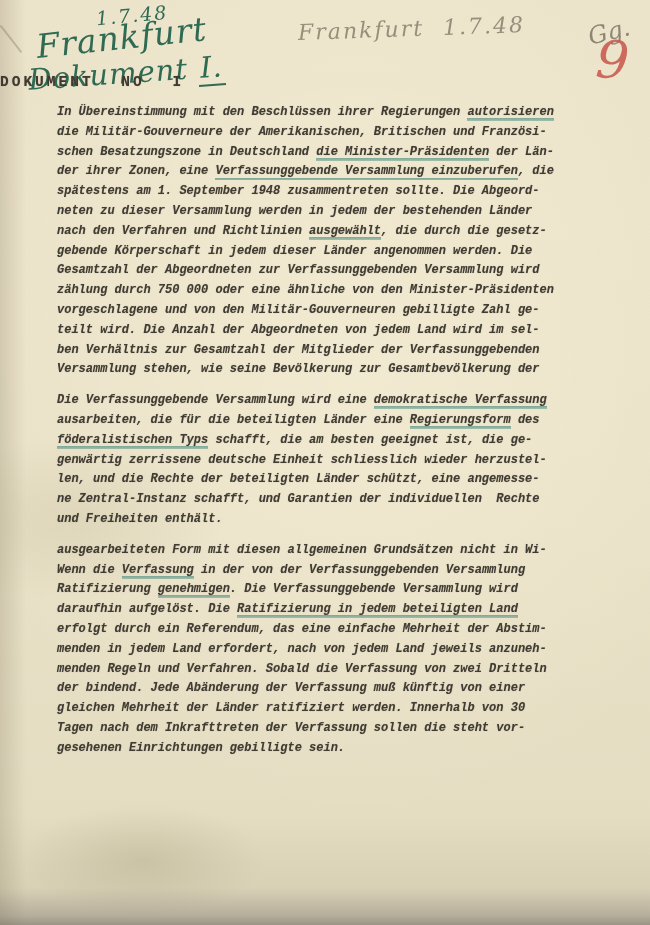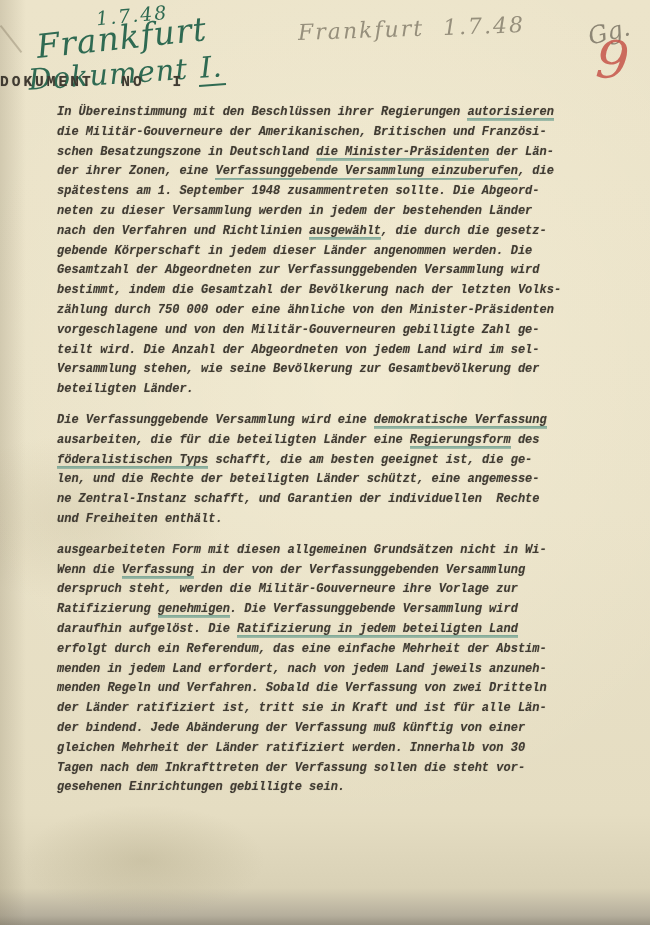--- a/index.html
+++ b/index.html
@@ -86,7 +86,6 @@
       <div class="line"><span>nach den Verfahren und Richtlinien </span><span class="u">ausgewählt</span><span>, die durch die gesetz-</span></div>
       <div class="line"><span>gebende Körperschaft in jedem dieser Länder angenommen werden. Die</span></div>
       <div class="line"><span>Gesamtzahl der Abgeordneten zur Verfassunggebenden Versammlung wird</span></div>
-      <div class="line"><span>bestimmt, indem die Gesamtzahl der Bevölkerung nach der letzten Volks-</span></div>
       <div class="line"><span>zählung durch 750 000 oder eine ähnliche von den Minister-Präsidenten</span></div>
       <div class="line"><span>vorgeschlagene und von den Militär-Gouverneuren gebilligte Zahl ge-</span></div>
       <div class="line"><span>teilt wird. Die Anzahl der Abgeordneten von jedem Land wird im sel-</span></div>

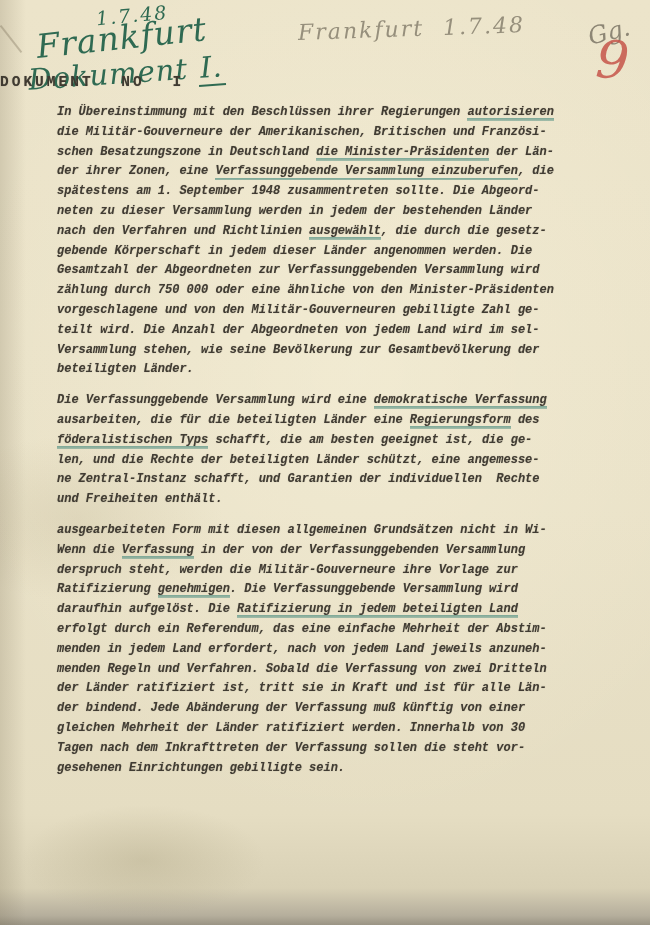--- a/index.html
+++ b/index.html
@@ -89,6 +89,7 @@
       <div class="line"><span>zählung durch 750 000 oder eine ähnliche von den Minister-Präsidenten</span></div>
       <div class="line"><span>vorgeschlagene und von den Militär-Gouverneuren gebilligte Zahl ge-</span></div>
       <div class="line"><span>teilt wird. Die Anzahl der Abgeordneten von jedem Land wird im sel-</span></div>
+      <div class="line"><span>ben Verhältnis zur Gesamtzahl der Mitglieder der Verfassunggebenden</span></div>
       <div class="line"><span>Versammlung stehen, wie seine Bevölkerung zur Gesamtbevölkerung der</span></div>
       <div class="line"><span>beteiligten Länder.</span></div>
     </div>

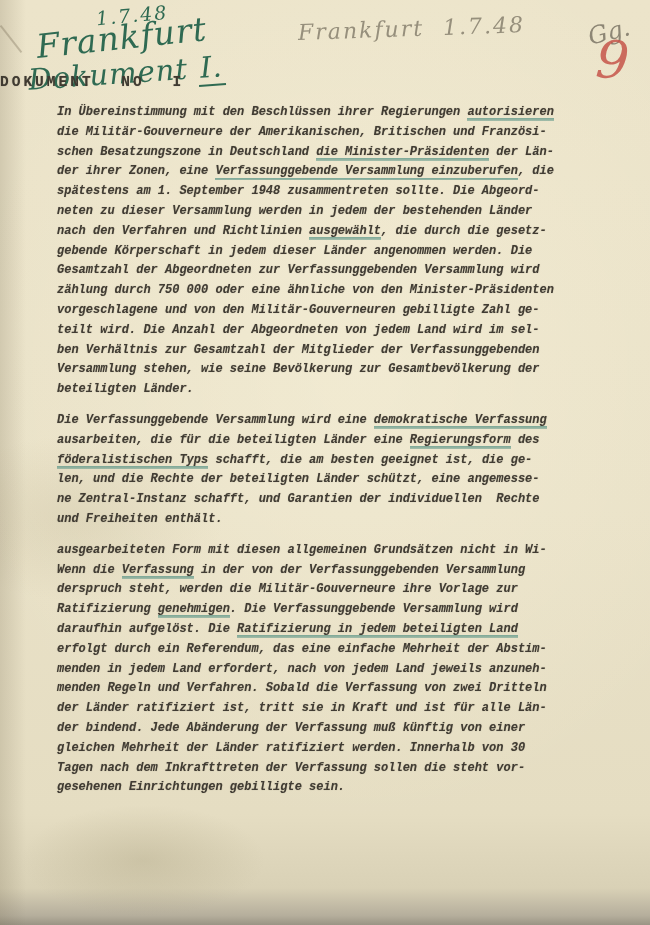--- a/index.html
+++ b/index.html
@@ -91,7 +91,6 @@
       <div class="line"><span>teilt wird. Die Anzahl der Abgeordneten von jedem Land wird im sel-</span></div>
       <div class="line"><span>ben Verhältnis zur Gesamtzahl der Mitglieder der Verfassunggebenden</span></div>
       <div class="line"><span>Versammlung stehen, wie seine Bevölkerung zur Gesamtbevölkerung der</span></div>
-      <div class="line"><span>beteiligten Länder.</span></div>
     </div>
     <div class="paragraph">
       <div class="line"><span>Die Verfassunggebende Versammlung wird eine </span><span class="u">demokratische Verfassung</span></div>

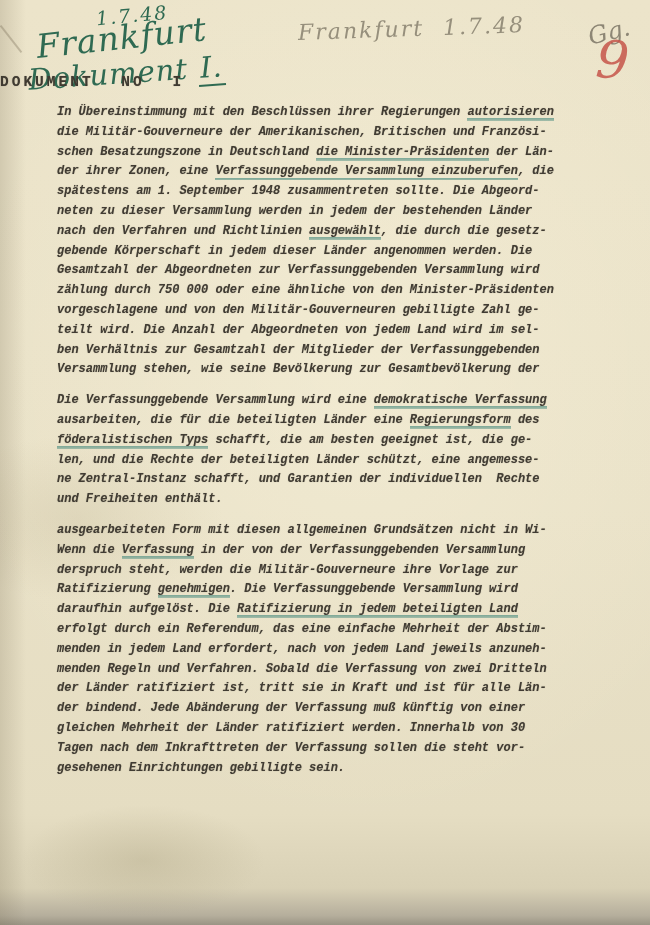--- a/index.html
+++ b/index.html
@@ -96,6 +96,7 @@
       <div class="line"><span>Die Verfassunggebende Versammlung wird eine </span><span class="u">demokratische Verfassung</span></div>
       <div class="line"><span>ausarbeiten, die für die beteiligten Länder eine </span><span class="u">Regierungsform</span><span> des</span></div>
       <div class="line"><span class="u">föderalistischen Typs</span><span> schafft, die am besten geeignet ist, die ge-</span></div>
+      <div class="line"><span>genwärtig zerrissene deutsche Einheit schliesslich wieder herzustel-</span></div>
       <div class="line"><span>len, und die Rechte der beteiligten Länder schützt, eine angemesse-</span></div>
       <div class="line"><span>ne Zentral-Instanz schafft, und Garantien der individuellen  Rechte</span></div>
       <div class="line"><span>und Freiheiten enthält.</span></div>

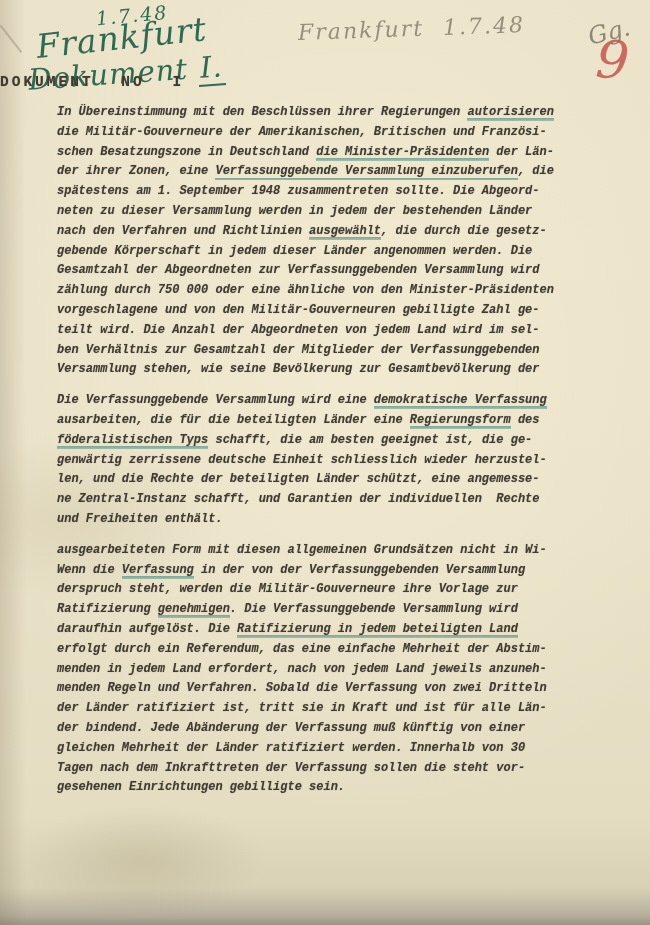--- a/index.html
+++ b/index.html
@@ -104,7 +104,6 @@
     <div class="paragraph">
       <div class="line"><span>ausgearbeiteten Form mit diesen allgemeinen Grundsätzen nicht in Wi-</span></div>
       <div class="line"><span>Wenn die </span><span class="u">Verfassung</span><span> in der von der Verfassunggebenden Versammlung</span></div>
-      <div class="line"><span>derspruch steht, werden die Militär-Gouverneure ihre Vorlage zur</span></div>
       <div class="line"><span>Ratifizierung </span><span class="u">genehmigen</span><span>. Die Verfassunggebende Versammlung wird</span></div>
       <div class="line"><span>daraufhin aufgelöst. Die </span><span class="u">Ratifizierung in jedem beteiligten Land</span></div>
       <div class="line"><span>erfolgt durch ein Referendum, das eine einfache Mehrheit der Abstim-</span></div>

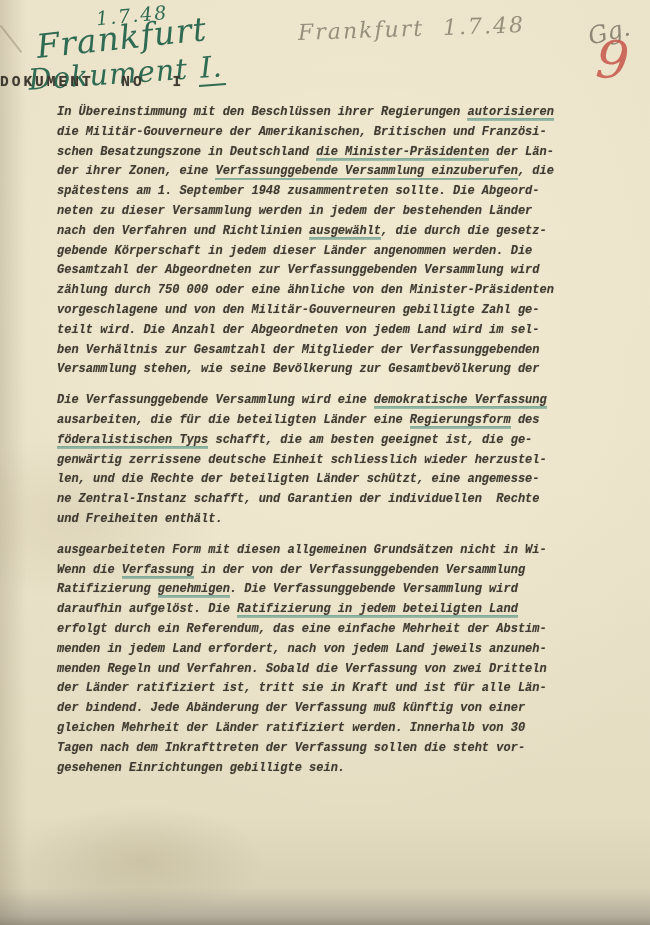--- a/index.html
+++ b/index.html
@@ -109,7 +109,6 @@
       <div class="line"><span>erfolgt durch ein Referendum, das eine einfache Mehrheit der Abstim-</span></div>
       <div class="line"><span>menden in jedem Land erfordert, nach von jedem Land jeweils anzuneh-</span></div>
       <div class="line"><span>menden Regeln und Verfahren. Sobald die Verfassung von zwei Dritteln</span></div>
-      <div class="line"><span>der Länder ratifiziert ist, tritt sie in Kraft und ist für alle Län-</span></div>
       <div class="line"><span>der bindend. Jede Abänderung der Verfassung muß künftig von einer</span></div>
       <div class="line"><span>gleichen Mehrheit der Länder ratifiziert werden. Innerhalb von 30</span></div>
       <div class="line"><span>Tagen nach dem Inkrafttreten der Verfassung sollen die steht vor-</span></div>

